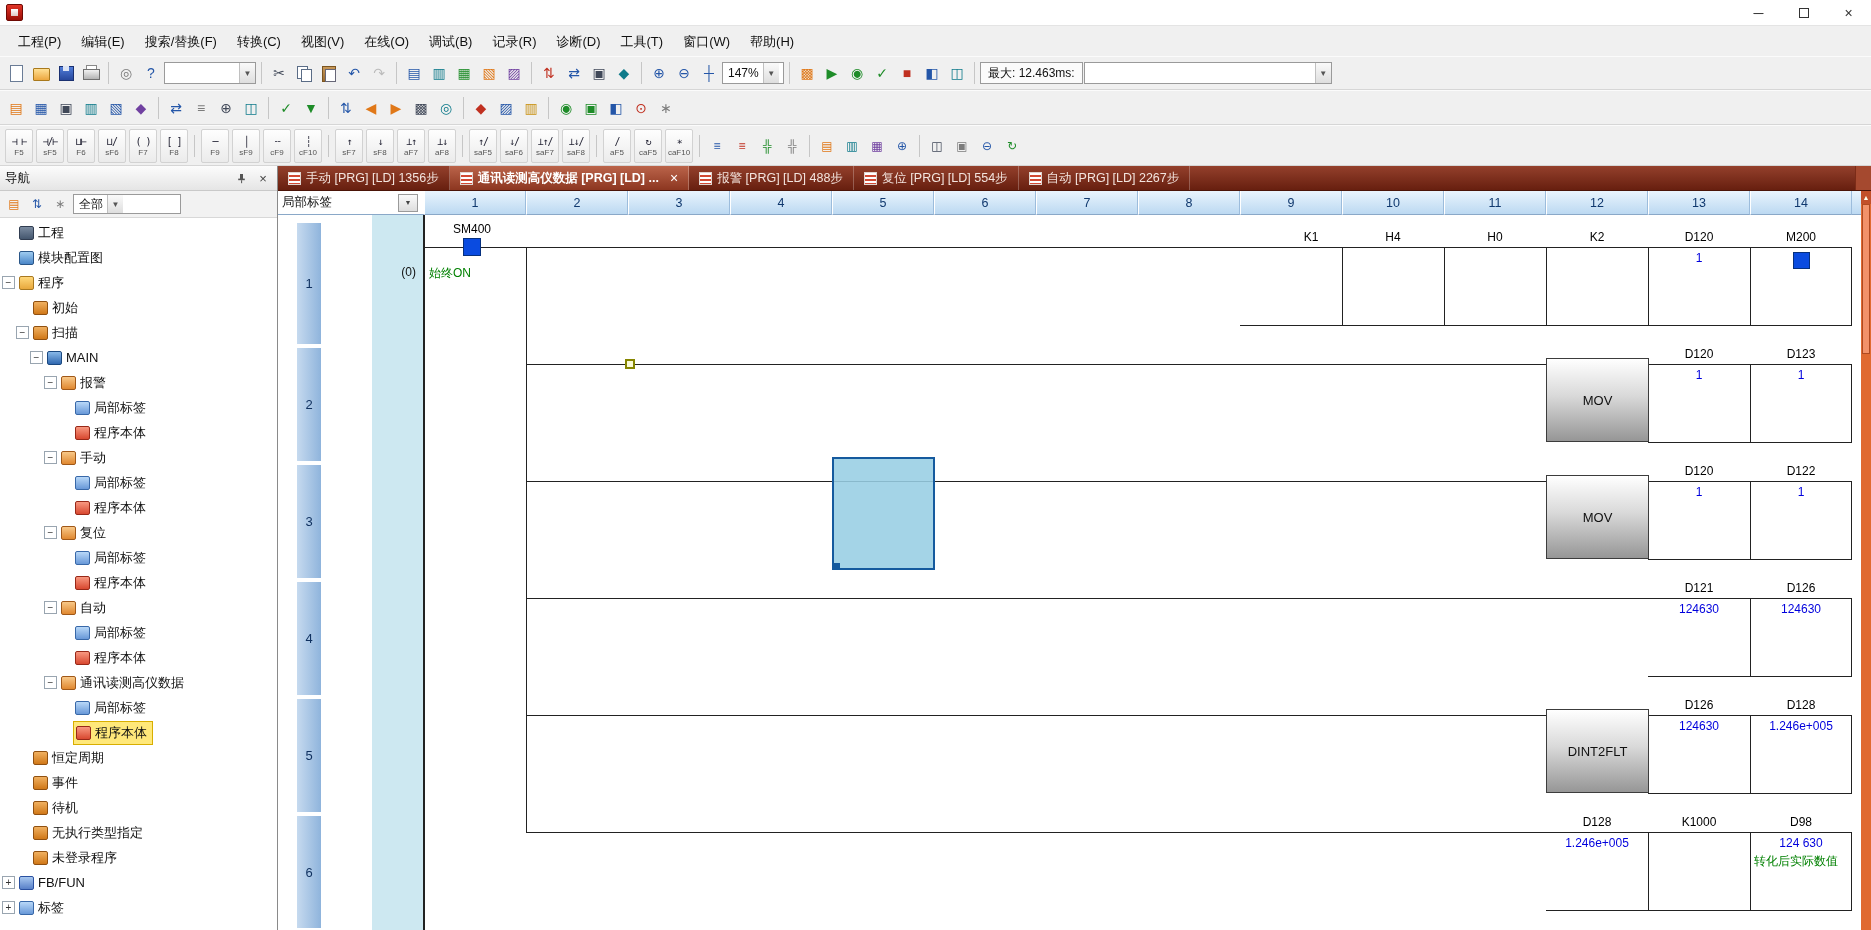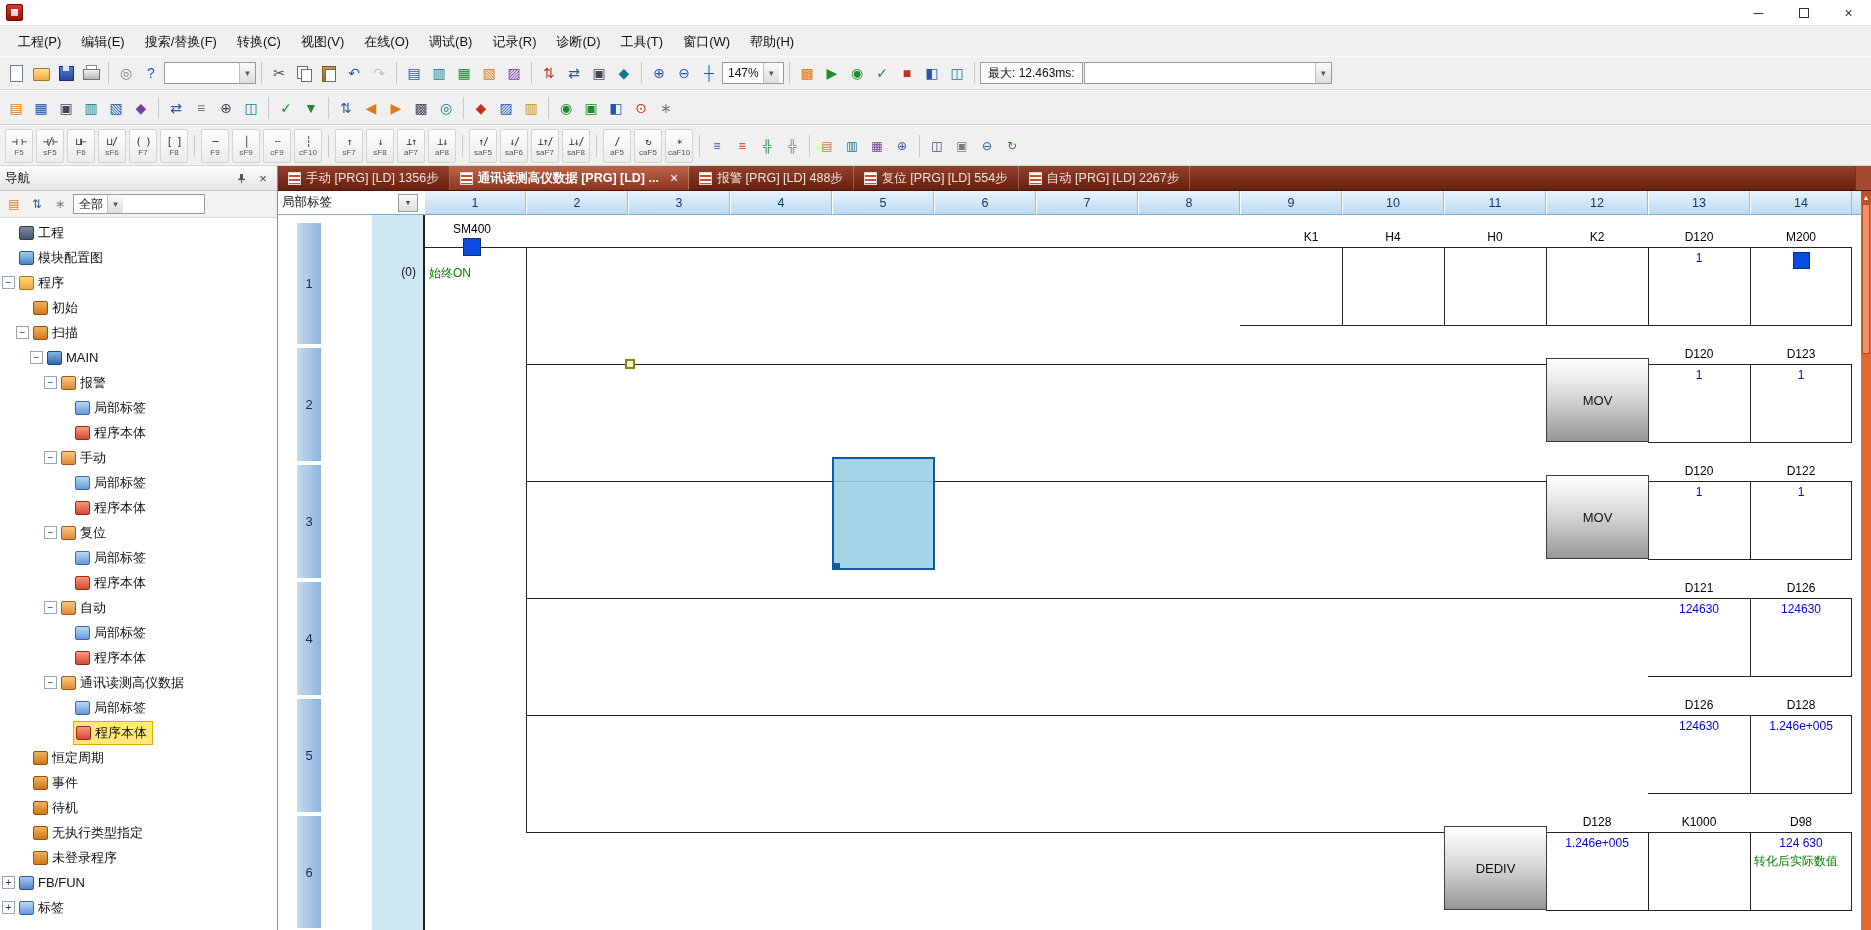--- a/index.html
+++ b/index.html
@@ -484,7 +484,7 @@
       <span class="tbtn" style="min-width:20px;height:20px">
           <span class="gs c-gray">∗</span>
         </span>
-      <span class="combo" style="width:132px;height:20px">
+      <span class="combo" style="width:108px;height:20px">
           <span>全部</span>
           <span class="arr">▼</span>
         </span>

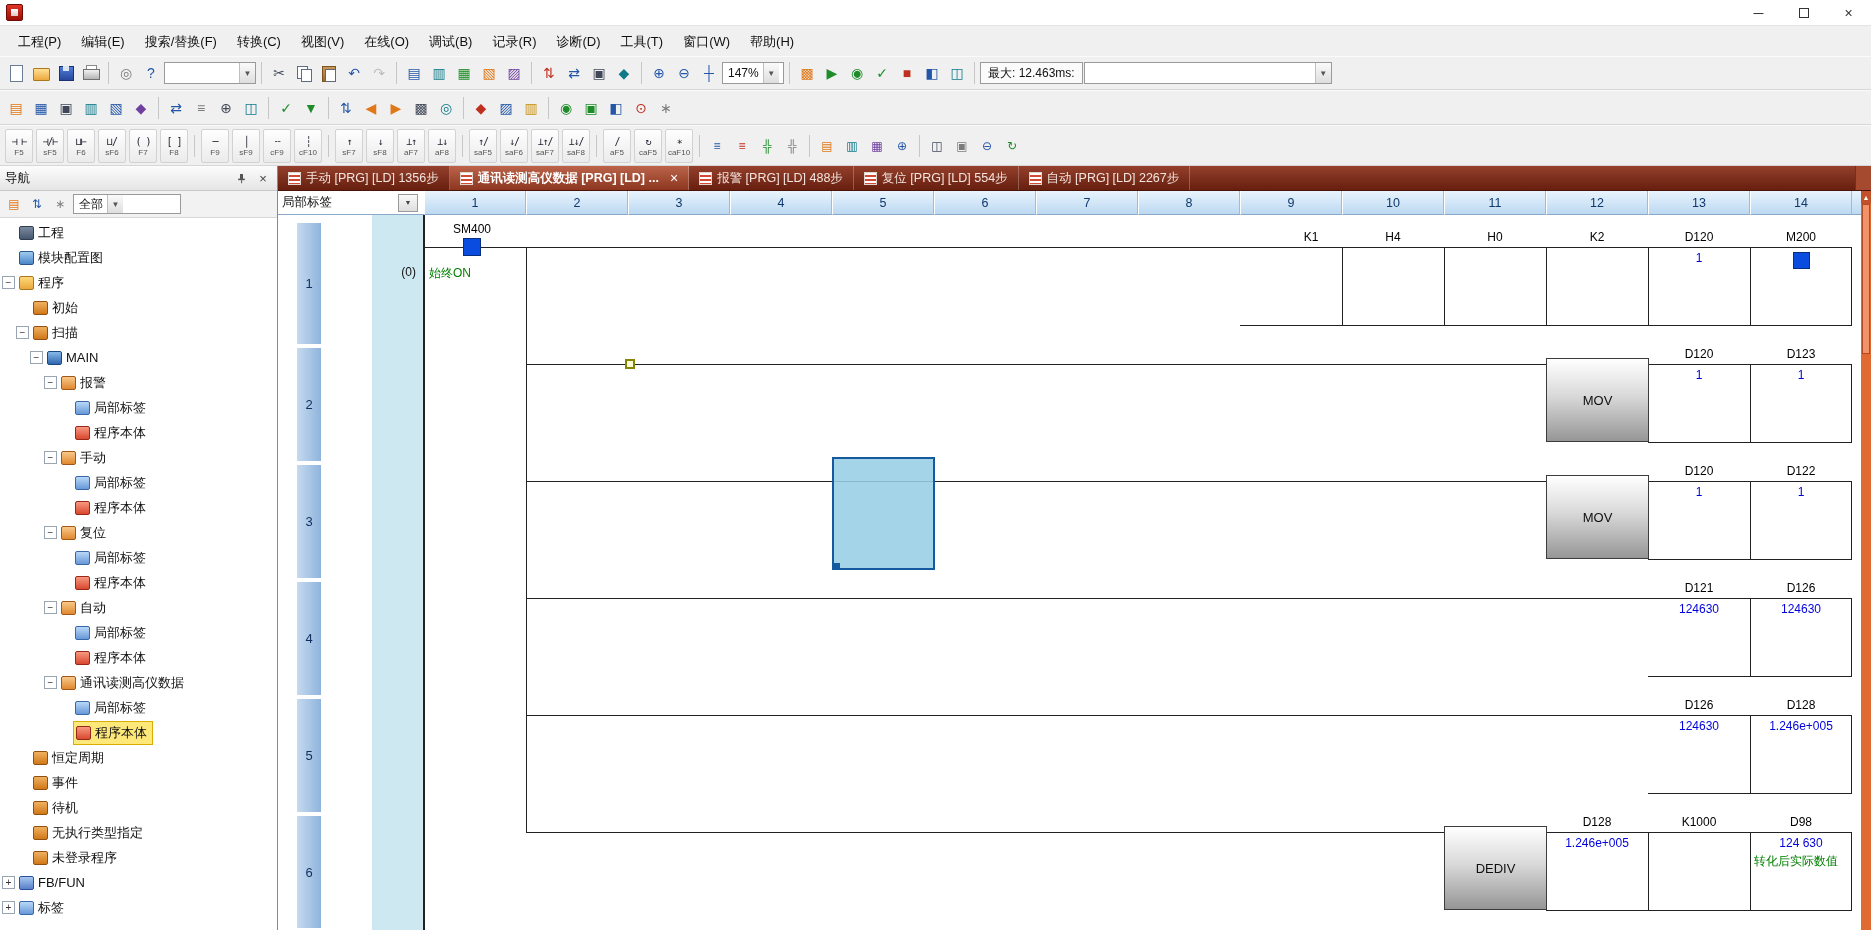--- a/index.html
+++ b/index.html
@@ -830,6 +830,7 @@
       <span class="opv" style="left:1472px;top:411px">124630</span>
 
       <div class="hline" style="left:248px;top:524px;width:1326px"></div>
+      <div class="blk" style="left:1268px;top:518px">DINT2FLT</div>
       <div class="hline" style="left:1370px;top:602px;width:204px"></div>
       <div class="vline" style="left:1472px;top:524px;height:78px"></div>
       <div class="vline" style="left:1573px;top:524px;height:78px"></div>

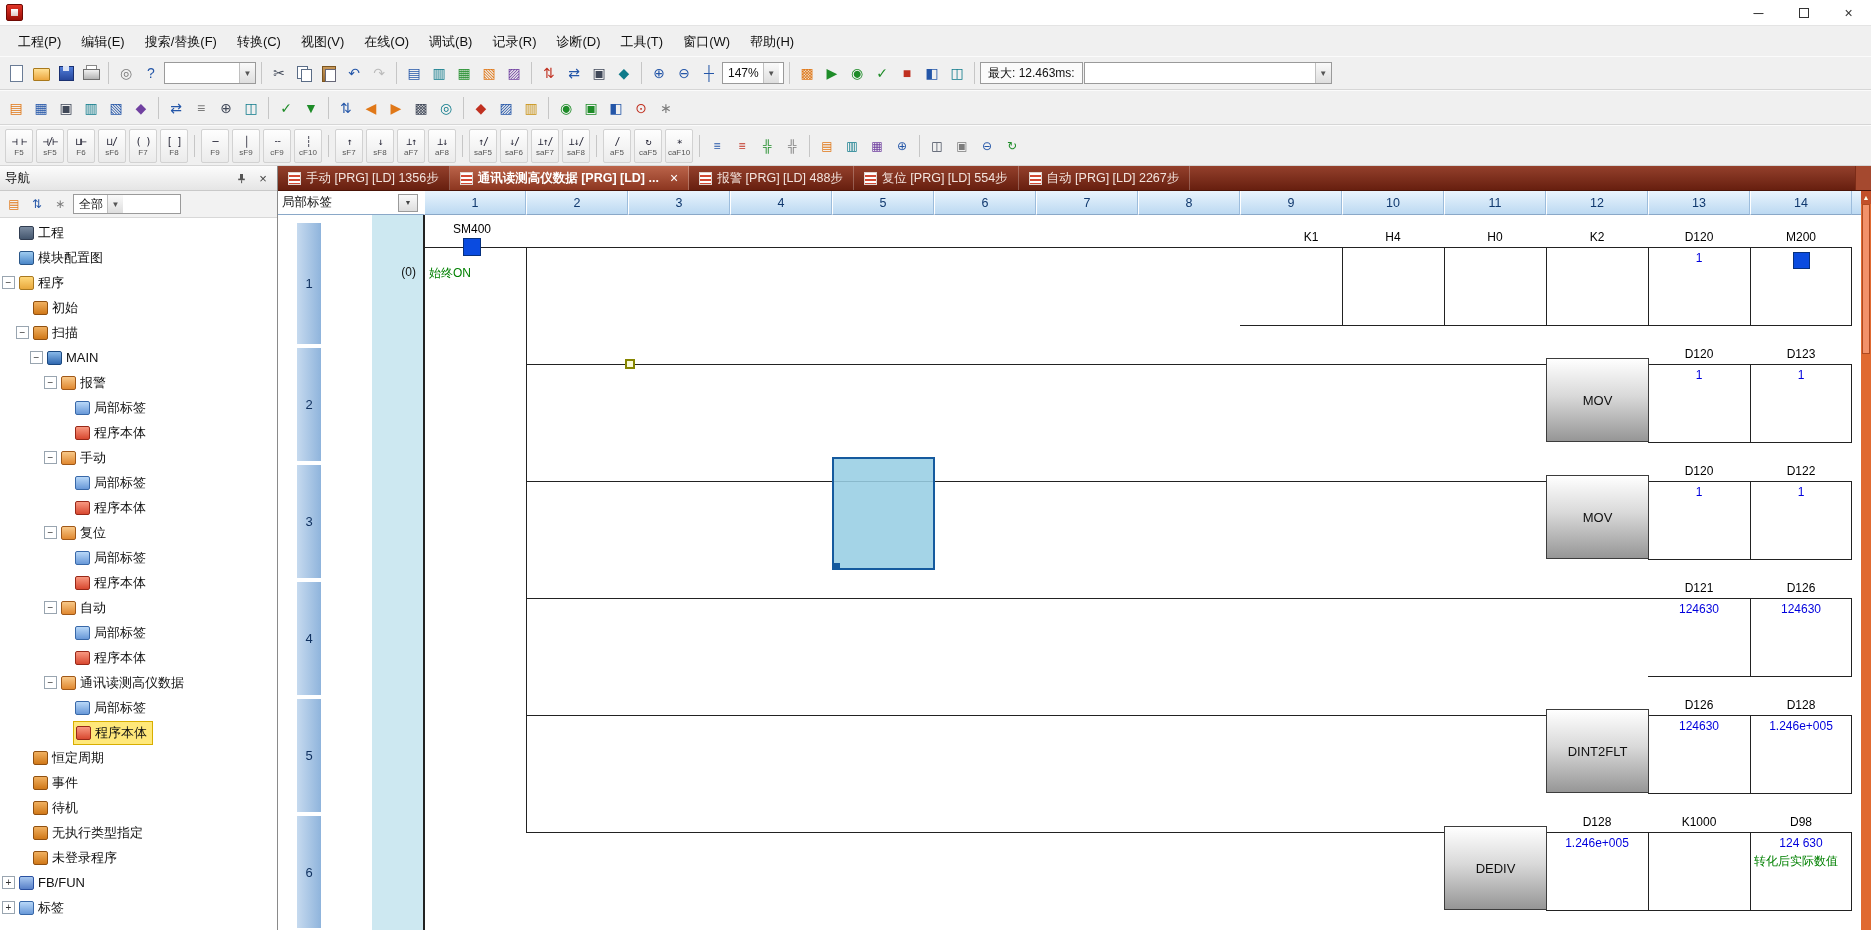--- a/index.html
+++ b/index.html
@@ -840,7 +840,6 @@
       <span class="opv" style="left:1472px;top:528px">1.246e+005</span>
 
       <div class="hline" style="left:248px;top:641px;width:1326px"></div>
-      <div class="blk" style="left:1166px;top:635px">DEDIV</div>
       <div class="hline" style="left:1268px;top:719px;width:306px"></div>
       <div class="vline" style="left:1370px;top:641px;height:78px"></div>
       <div class="vline" style="left:1472px;top:641px;height:78px"></div>

